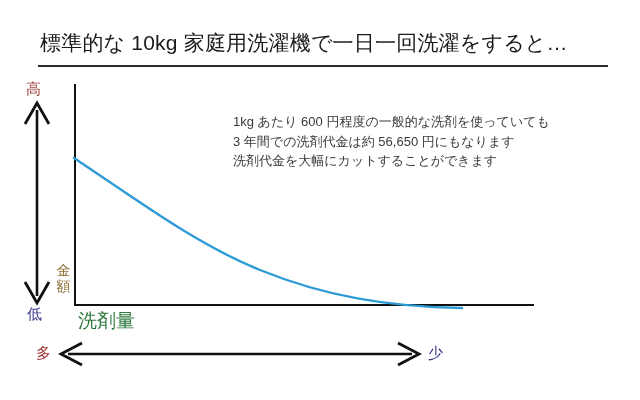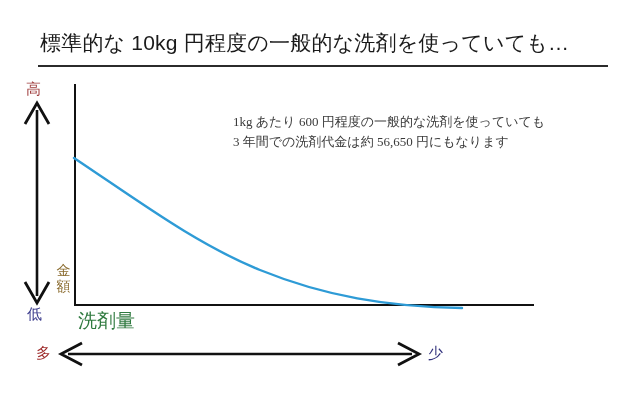--- a/index.html
+++ b/index.html
@@ -159,7 +159,7 @@
 
 <div id="page">
 
-  <div class="title">標準的な 10kg 円程度の一般的な洗剤を使っていても…</div>
+  <div class="title">標準的な 10kg 家庭用洗濯機で一日一回洗濯をすると…</div>
   <div class="title-rule"></div>
 
   <div class="y-axis"></div>

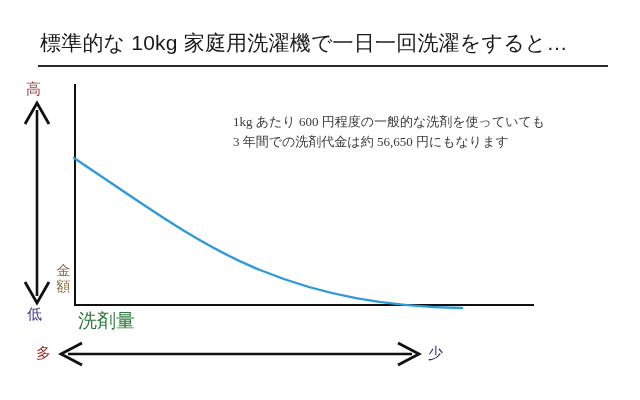--- a/index.html
+++ b/index.html
@@ -150,7 +150,6 @@
     line-height: 19.5px;
     color: #3a3a3a;
     white-space: nowrap;
-    font-family: Liberation Serif, serif;
   }
   .body-text .line { display: block; }
 </style>

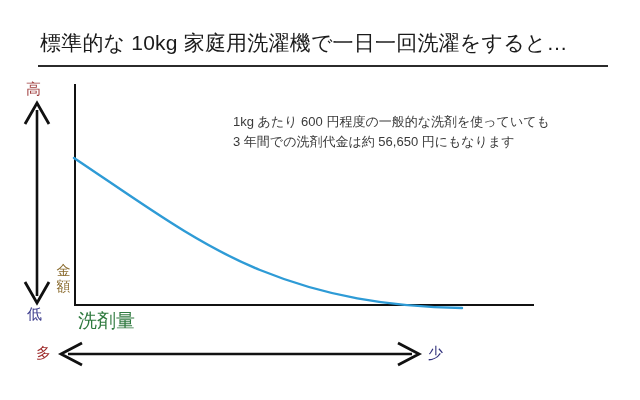--- a/index.html
+++ b/index.html
@@ -194,6 +194,7 @@
   <div class="body-text">
     <span class="line">1kg あたり 600 円程度の一般的な洗剤を使っていても</span>
     <span class="line">3 年間での洗剤代金は約 56,650 円にもなります</span>
+    <span class="line">洗剤代金を大幅にカットすることができます</span>
   </div>
 
 </div>

